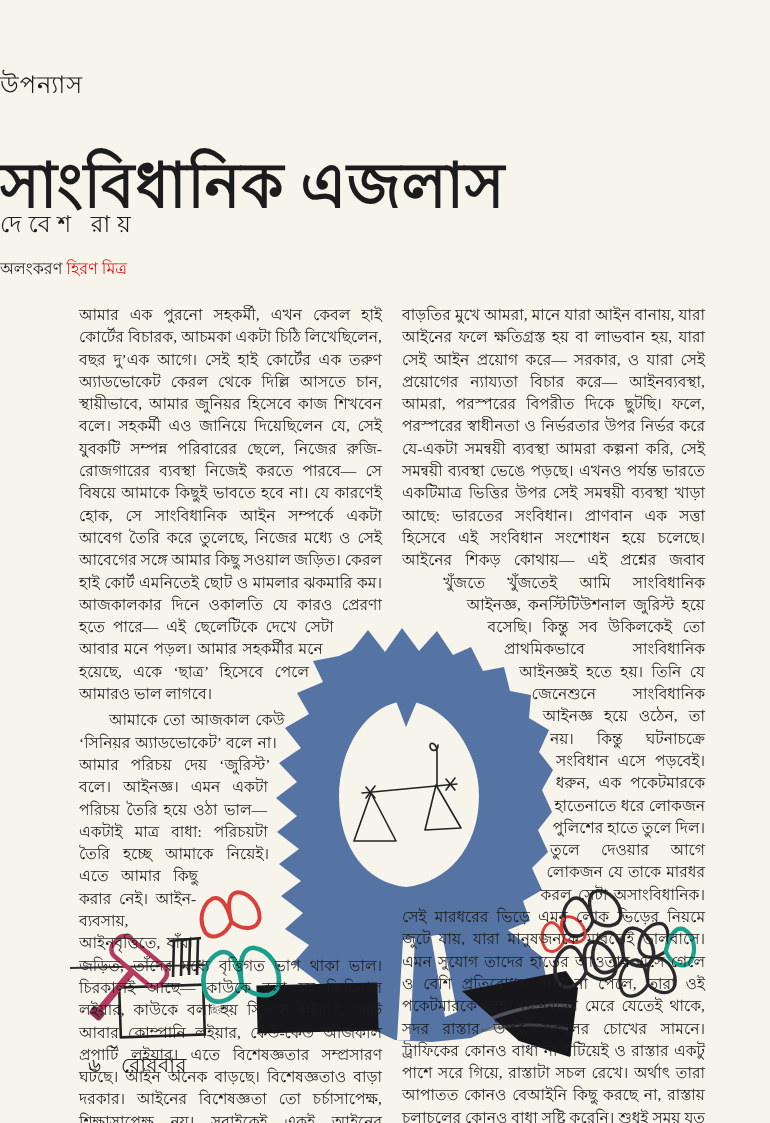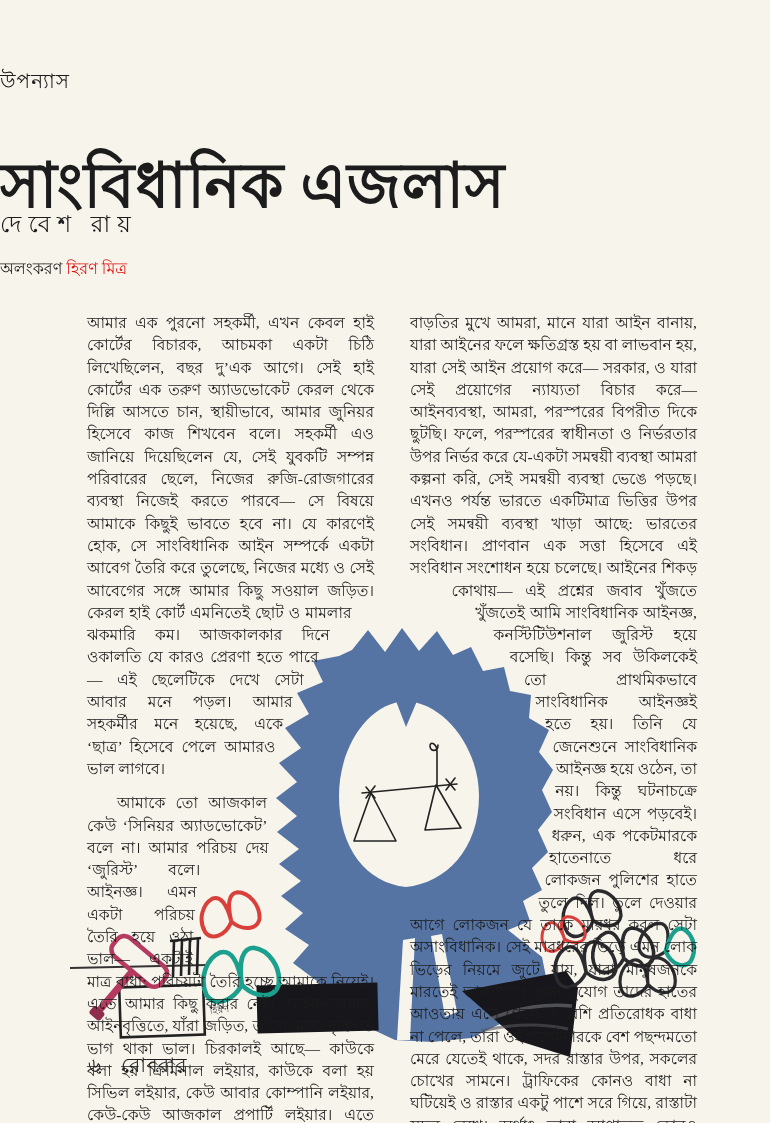--- a/index.html
+++ b/index.html
@@ -8,7 +8,7 @@
     background:#f7f4ec; overflow:hidden;
     font-family:"Liberation Serif", serif; color:#1c1c1c;
   }
-  .genre{position:absolute; left:0; top:66px; width:770px; font-size:20px; letter-spacing:1px;}
+  .genre{position:absolute; left:0; top:66px; width:770px; font-size:24px; letter-spacing:1px;}
   .title{
     position:absolute; left:0; top:96px; width:770px;
     font-size:60px; font-weight:bold; line-height:100px;

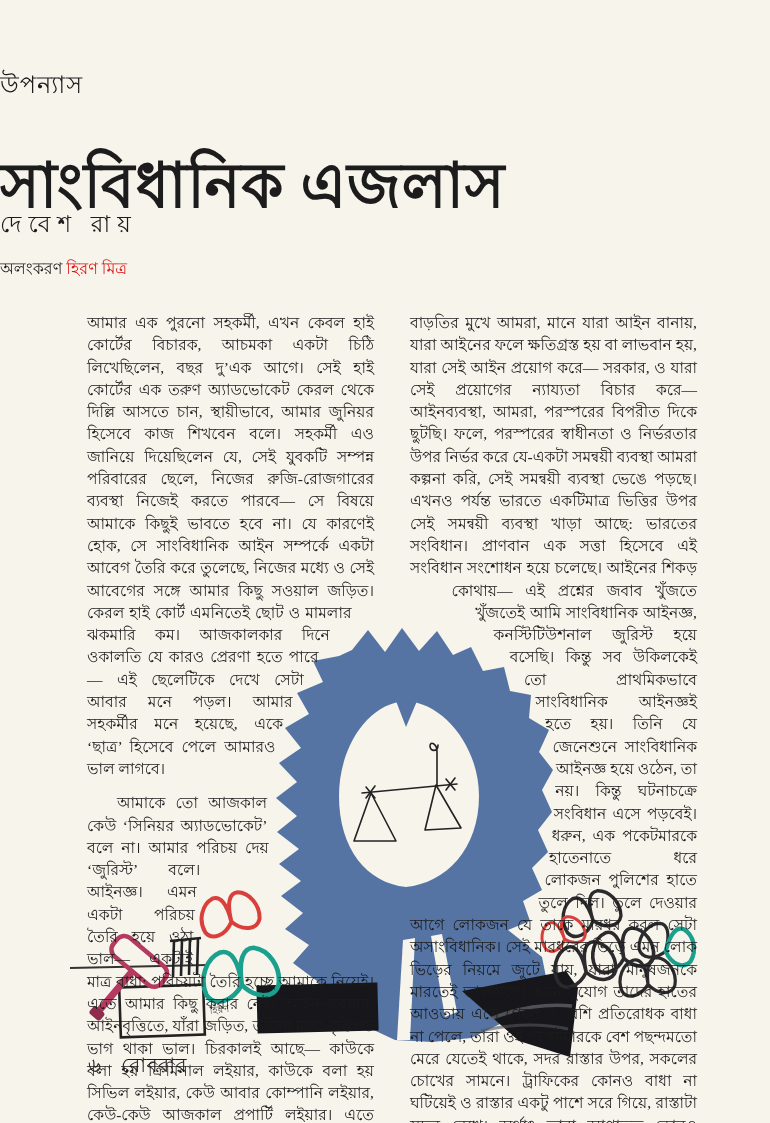--- a/index.html
+++ b/index.html
@@ -23,7 +23,7 @@
     font-size:15.5px; line-height:22.3px; text-align:justify;
     text-justify:inter-word;
   }
-  .col p{margin:12px; padding:0;}
+  .col p{margin:4px; padding:0;}
   #colL{left:75px; height:660px;}
   #colR{left:398px; height:600px;}
   #colL .p2{text-indent:30px;}

